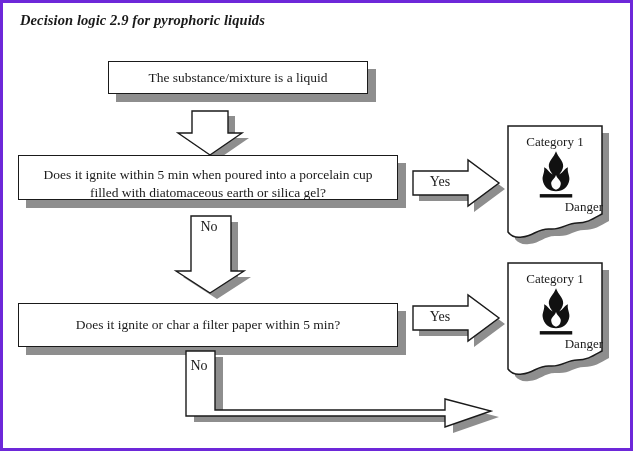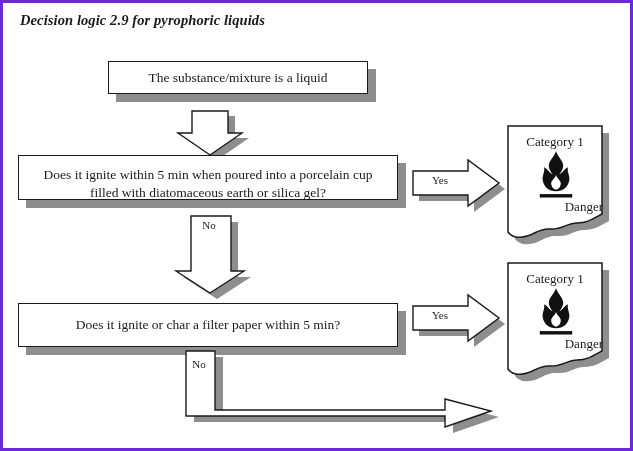--- a/index.html
+++ b/index.html
@@ -35,7 +35,7 @@
   .arrow-svg{position:absolute;overflow:visible;}
   .arrow-label{
     position:absolute;
-    font-size:11px;text-align:center;
+    font-size:14px;text-align:center;
   }
   .doc{
     position:absolute;width:106px;height:132px;

